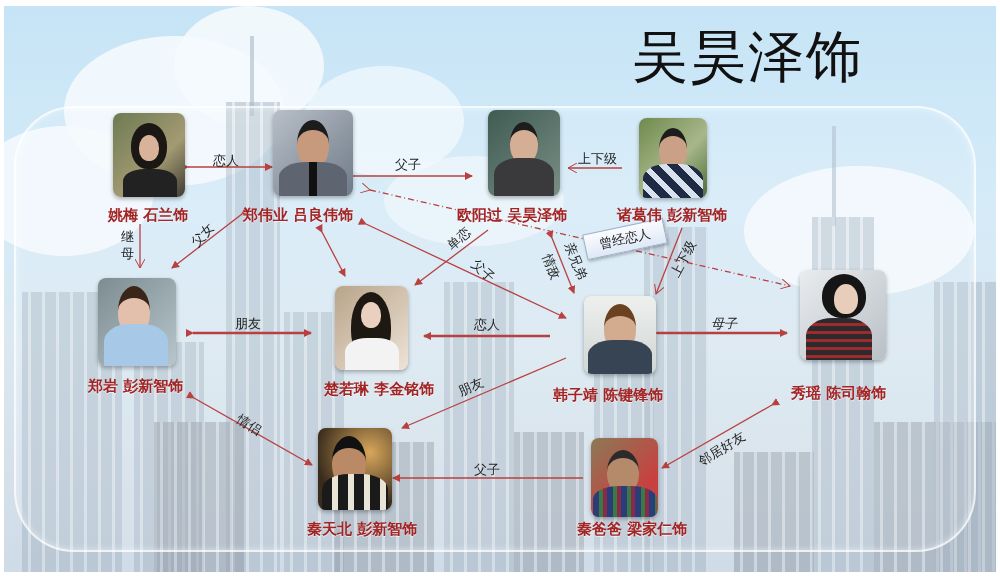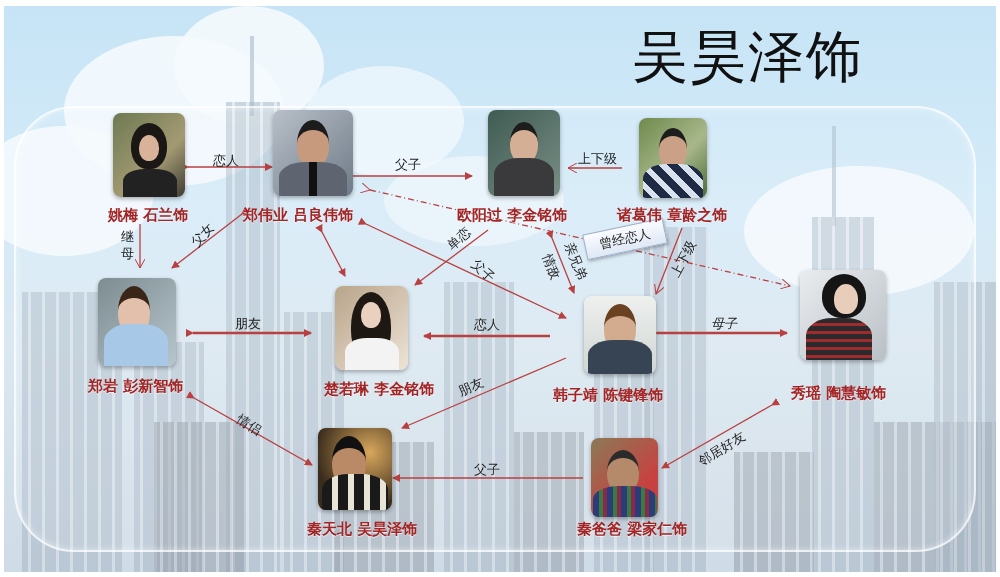--- a/index.html
+++ b/index.html
@@ -148,7 +148,7 @@
     <div class="head" style="left:22px;top:12px;width:28px;height:34px;background:#d4ae95;border-top:8px solid #1d1d1d;"></div>
     <div class="body" style="left:6px;top:48px;width:60px;height:40px;background:#3a3a3d;"></div>
   </div>
-  <span class="name" style="left:-31px;top:96px;">欧阳过 李金铭饰</span>
+  <span class="name" style="left:-31px;top:96px;">欧阳过 吴昊泽饰</span>
 </div>
 
 <div class="person" style="left:639px;top:118px;">

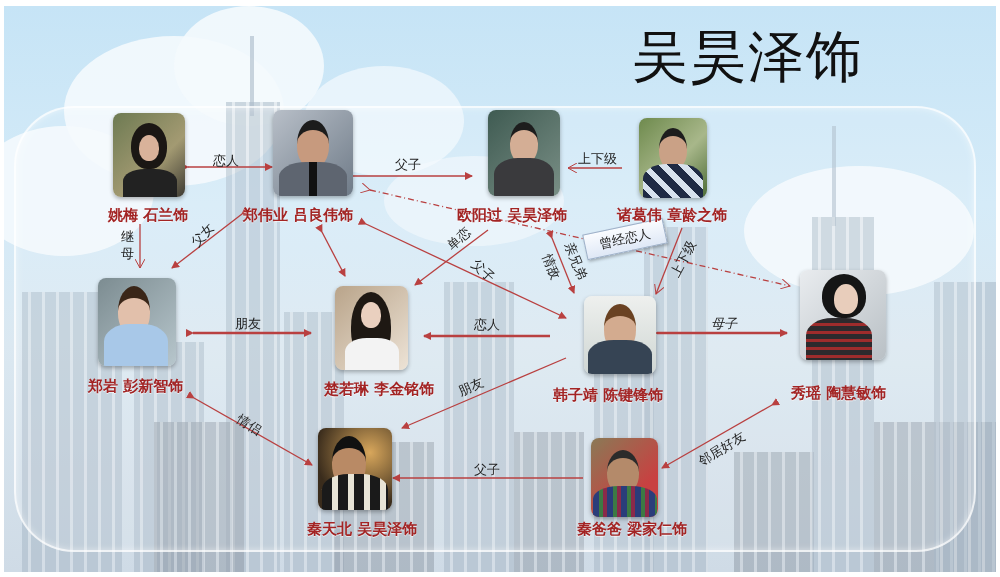--- a/index.html
+++ b/index.html
@@ -156,7 +156,7 @@
     <div class="head" style="left:20px;top:10px;width:28px;height:34px;background:#caa186;border-top:8px solid #1d1d1d;"></div>
     <div class="body" style="left:4px;top:46px;width:60px;height:36px;background:repeating-linear-gradient(45deg,#1f2a44 0 8px,#d8e2ee 8px 14px);"></div>
   </div>
-  <span class="name" style="left:-22px;top:88px;">诸葛伟 章龄之饰</span>
+  <span class="name" style="left:-22px;top:88px;">诸葛伟 彭新智饰</span>
 </div>
 
 <div class="person" style="left:98px;top:278px;">

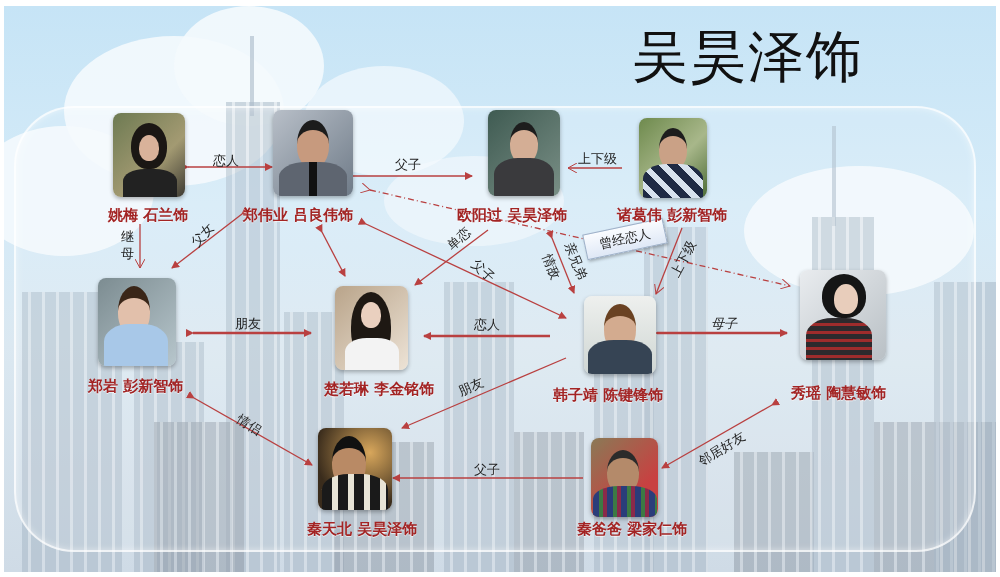--- a/index.html
+++ b/index.html
@@ -190,7 +190,7 @@
     <div class="head" style="left:34px;top:14px;width:24px;height:30px;background:#e8cdbb;"></div>
     <div class="body" style="left:6px;top:48px;width:66px;height:44px;background:repeating-linear-gradient(180deg,#2c2a2d 0 5px,#9e2c2c 5px 8px);"></div>
   </div>
-  <span class="name" style="left:-9px;top:114px;">秀瑶 陶慧敏饰</span>
+  <span class="name" style="left:-9px;top:114px;">秀瑶 陈司翰饰</span>
 </div>
 
 <div class="person" style="left:318px;top:428px;">

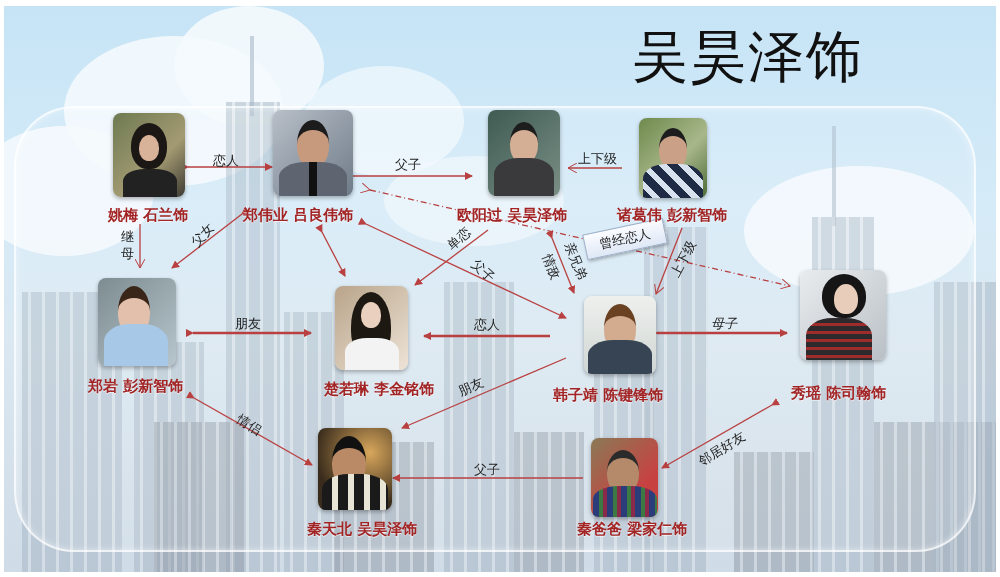--- a/index.html
+++ b/index.html
@@ -198,7 +198,7 @@
     <div class="head" style="left:14px;top:8px;width:34px;height:40px;background:#b98a65;border-top:12px solid #111;"></div>
     <div class="body" style="left:4px;top:46px;width:66px;height:38px;background:repeating-linear-gradient(90deg,#1a1a1a 0 10px,#e8e4d6 10px 16px);"></div>
   </div>
-  <span class="name" style="left:-11px;top:92px;">秦天北 吴昊泽饰</span>
+  <span class="name" style="left:-11px;top:92px;">秦天北 彭新智饰</span>
 </div>
 
 <div class="person" style="left:591px;top:438px;text-align:center;">

